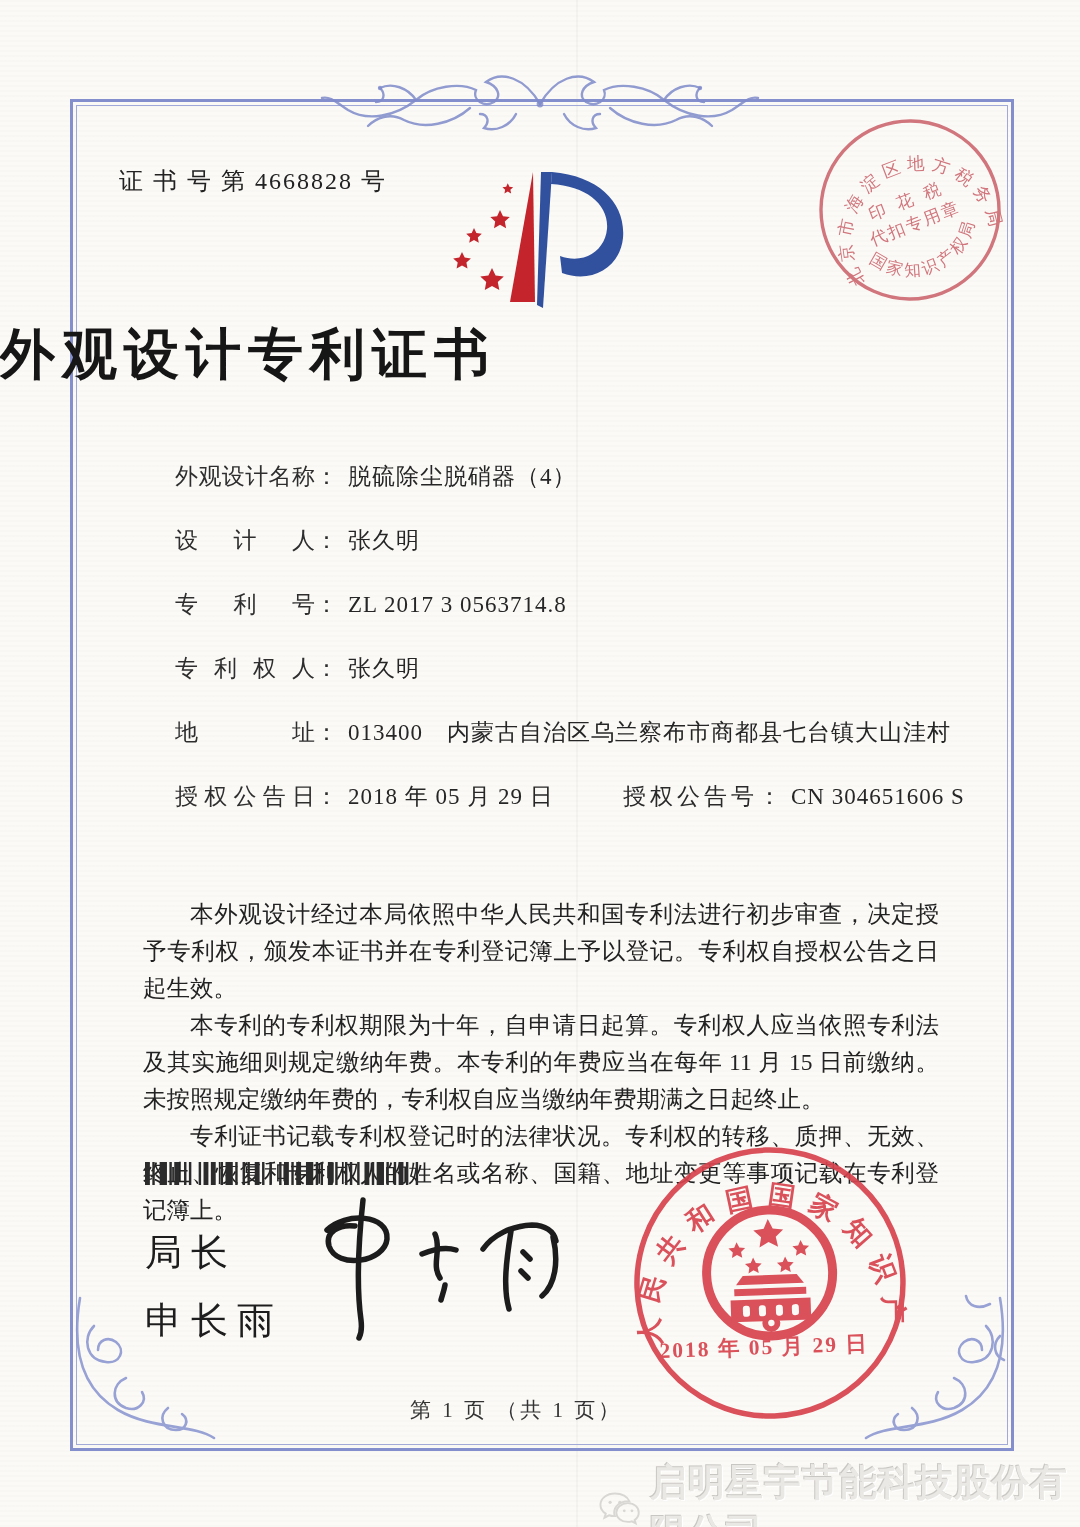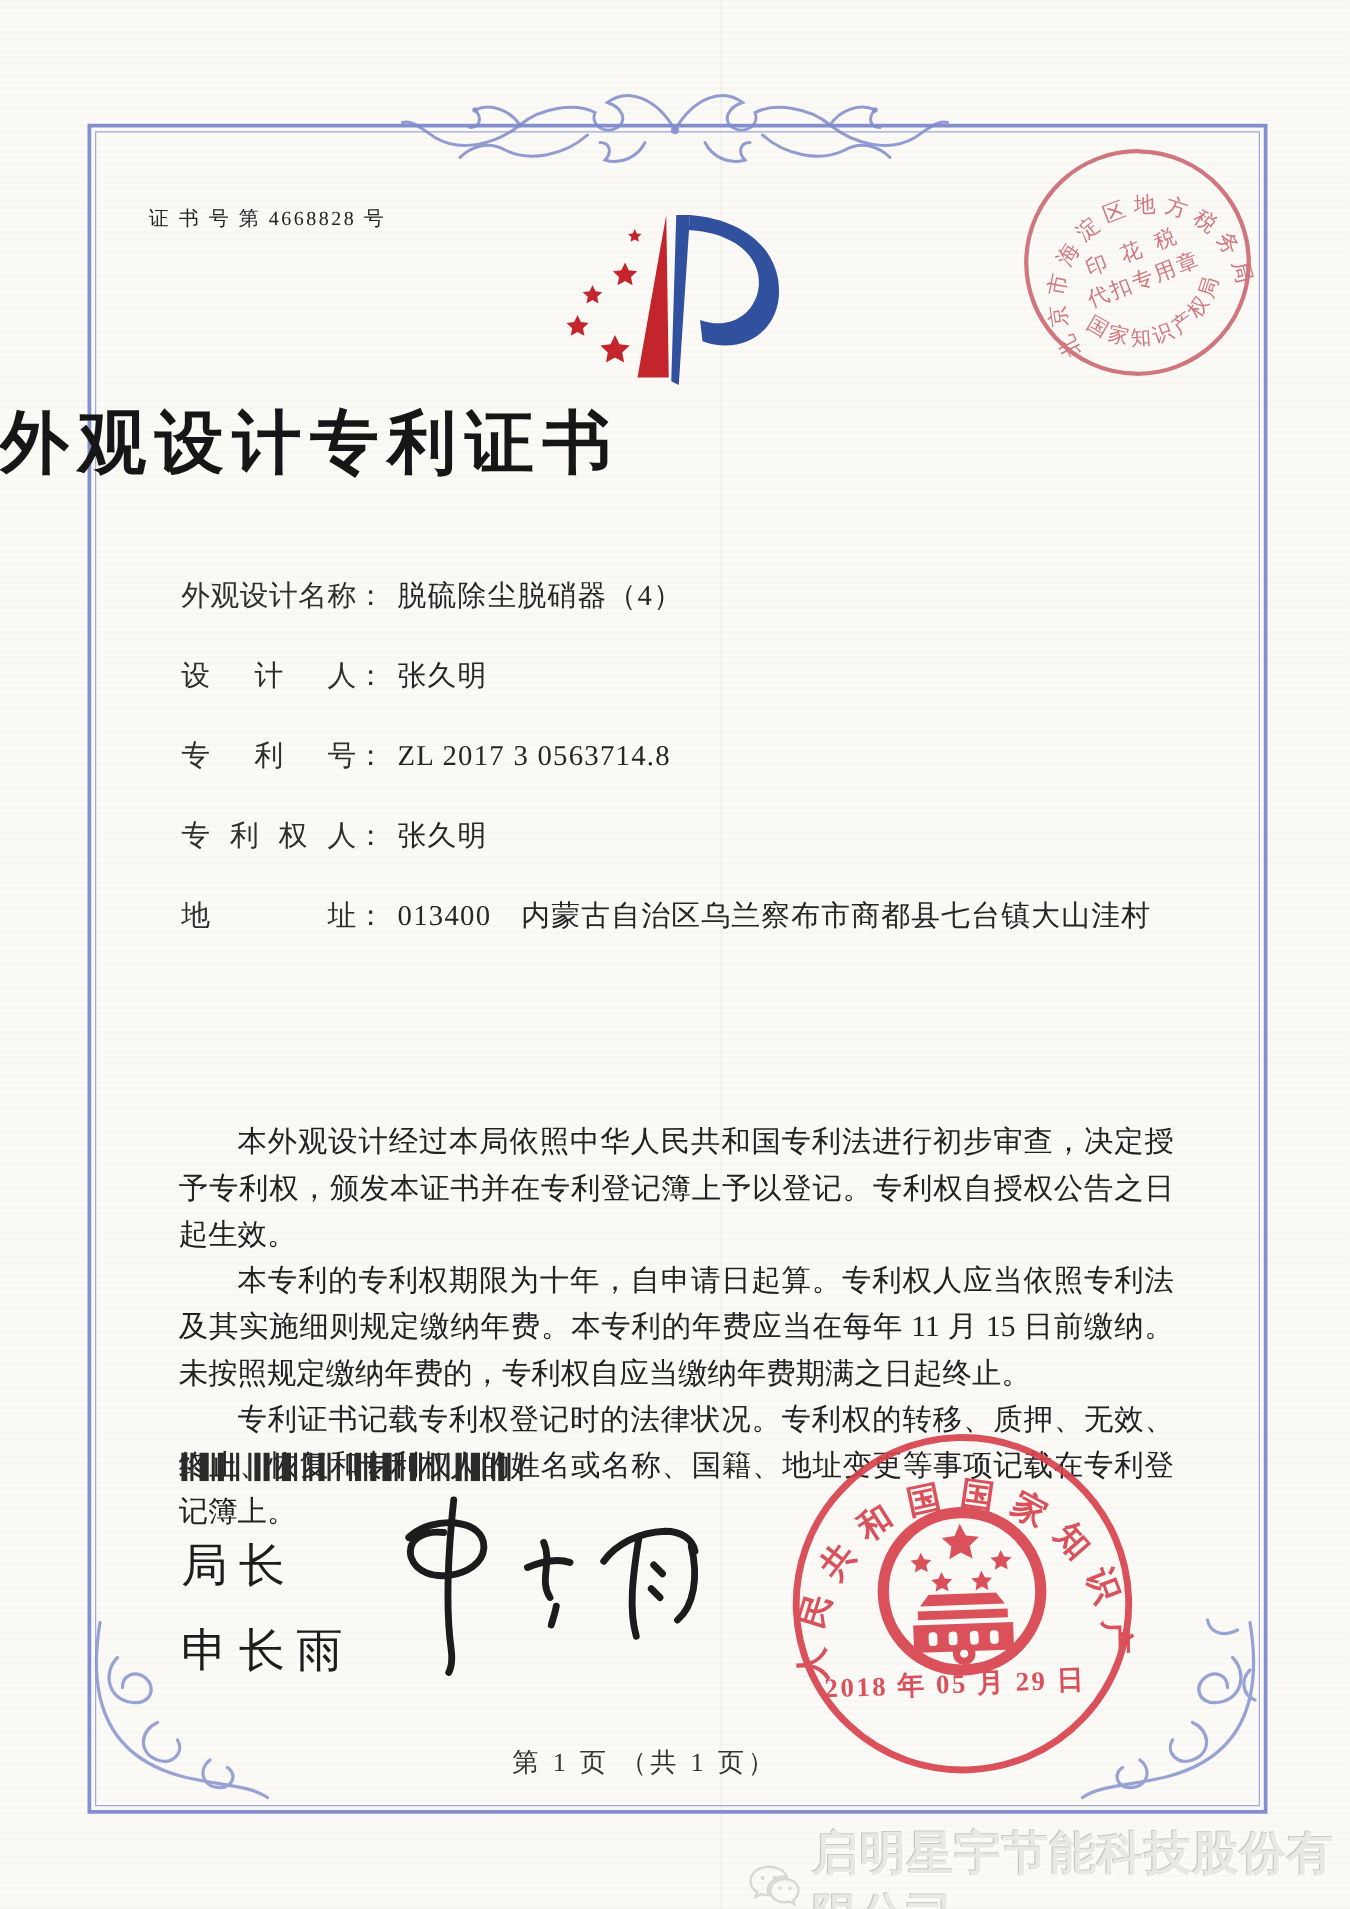--- a/index.html
+++ b/index.html
@@ -15,7 +15,7 @@
   .frame-inner{position:absolute;inset:3px;border:1px solid #a0a9d8;}
   .flourish{position:absolute;pointer-events:none;}
   
-  .cert-no{position:absolute;left:119px;top:165px;font-size:16px;letter-spacing:2px;color:#222;}
+  .cert-no{position:absolute;left:119px;top:165px;font-size:24px;letter-spacing:2px;color:#222;}
   
   .logo{position:absolute;left:438px;top:160px;width:210px;height:170px;}
   

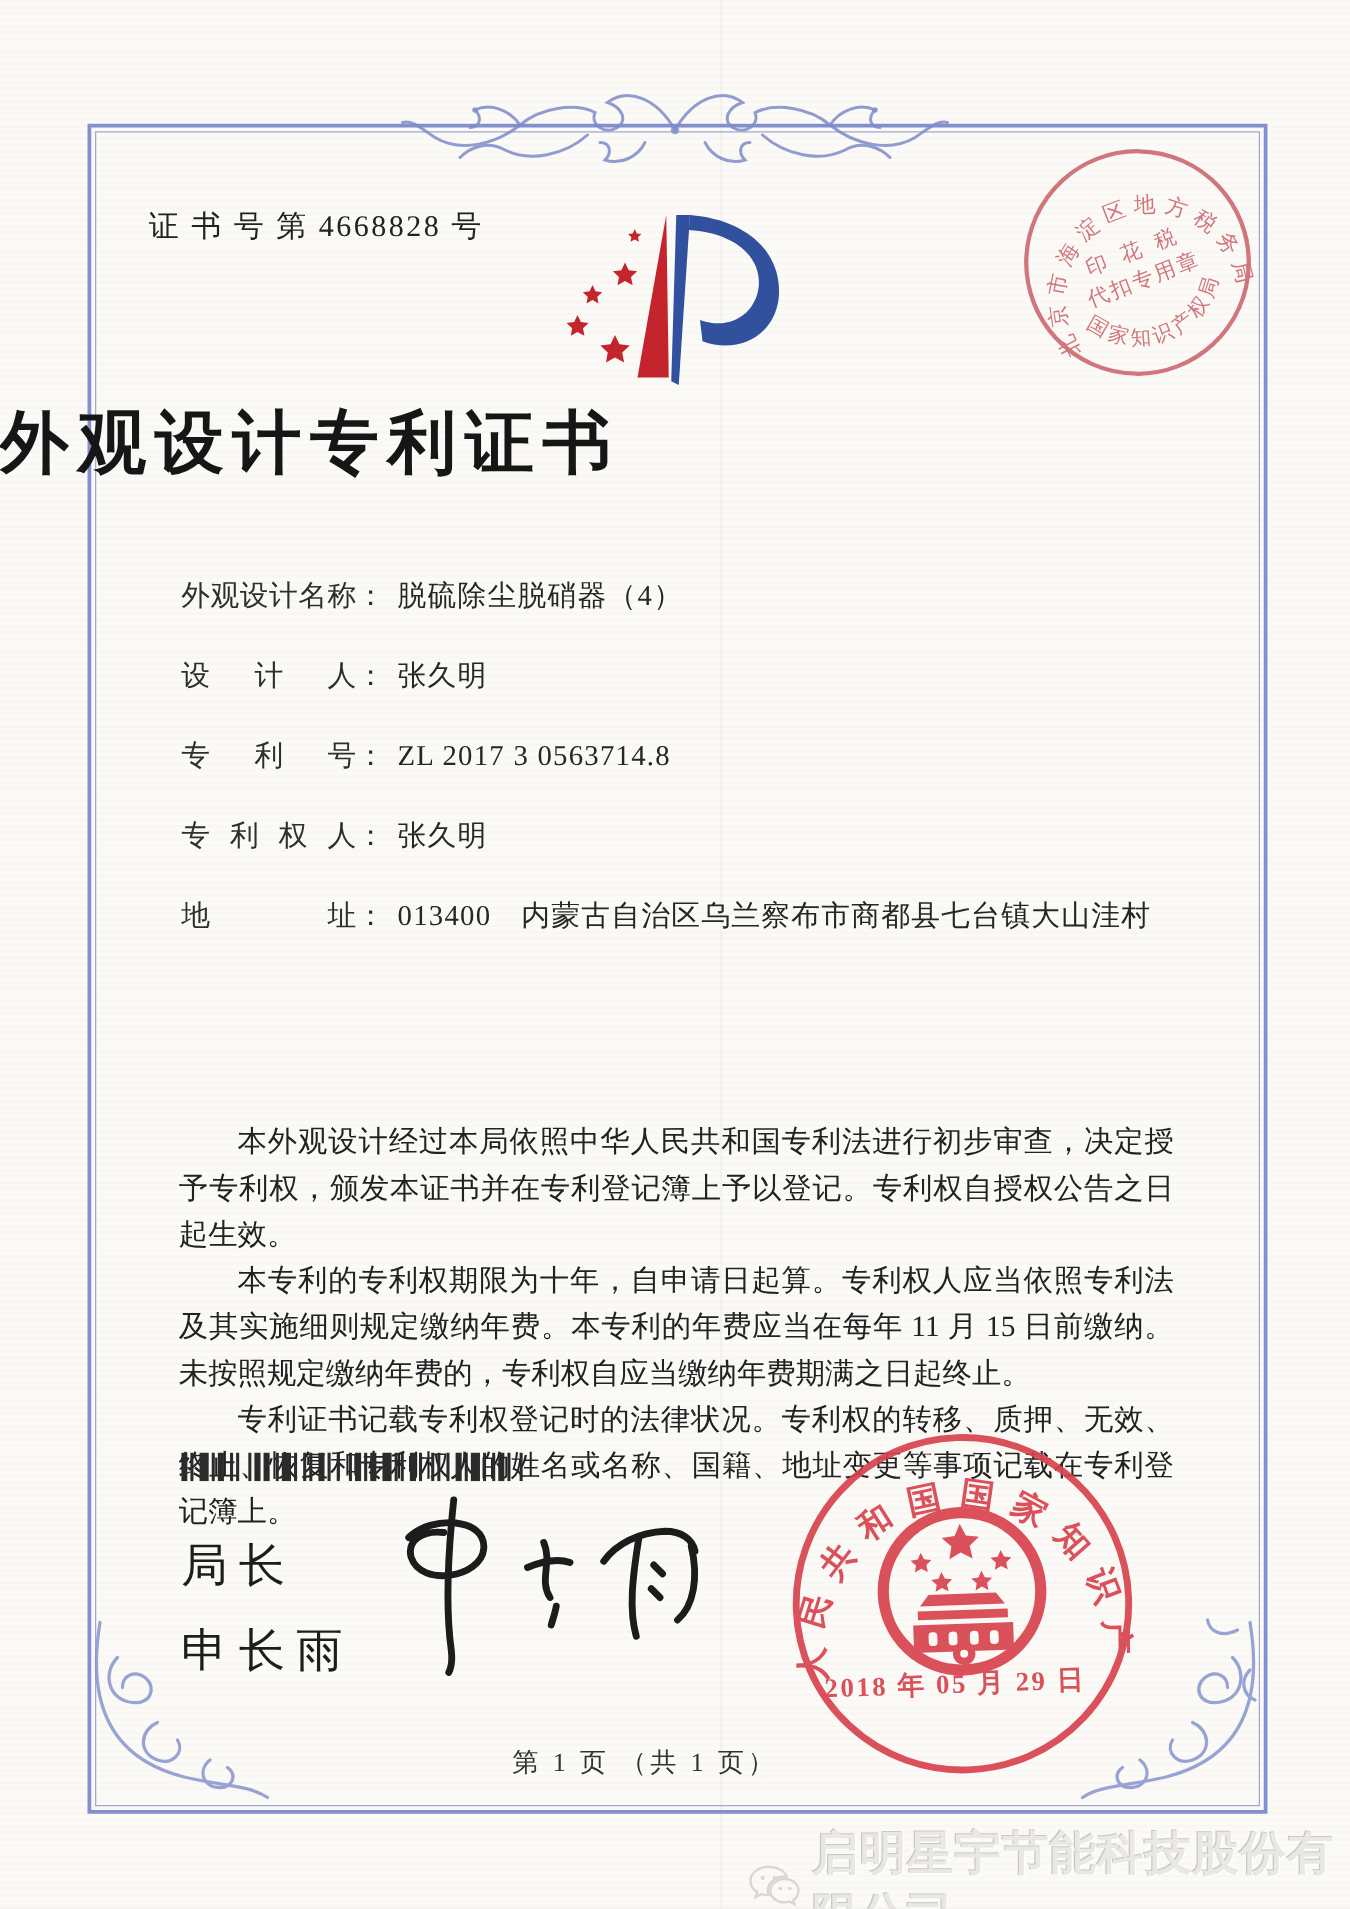--- a/index.html
+++ b/index.html
@@ -26,7 +26,7 @@
   
   .fields{position:absolute;left:145px;top:462px;width:800px;font-size:23px;}
   .frow{position:relative;height:30px;line-height:30px;margin-bottom:34px;white-space:nowrap;}
-  .flabel{display:inline-block;width:140px;text-align:justify;text-align-last:justify;vertical-align:top;color:#2e2e2e;}
+  .flabel{display:inline-block;width:140px;text-align:justify;text-align-last:justify;vertical-align:top;color:#2e2e2e;margin-left:30px;}
   .fcolon{display:inline-block;margin-right:10px;color:#2e2e2e;}
   .fvalue{letter-spacing:1px;color:#262626;text-align:right;}
   .fright{position:absolute;left:478px;top:0;white-space:nowrap;}

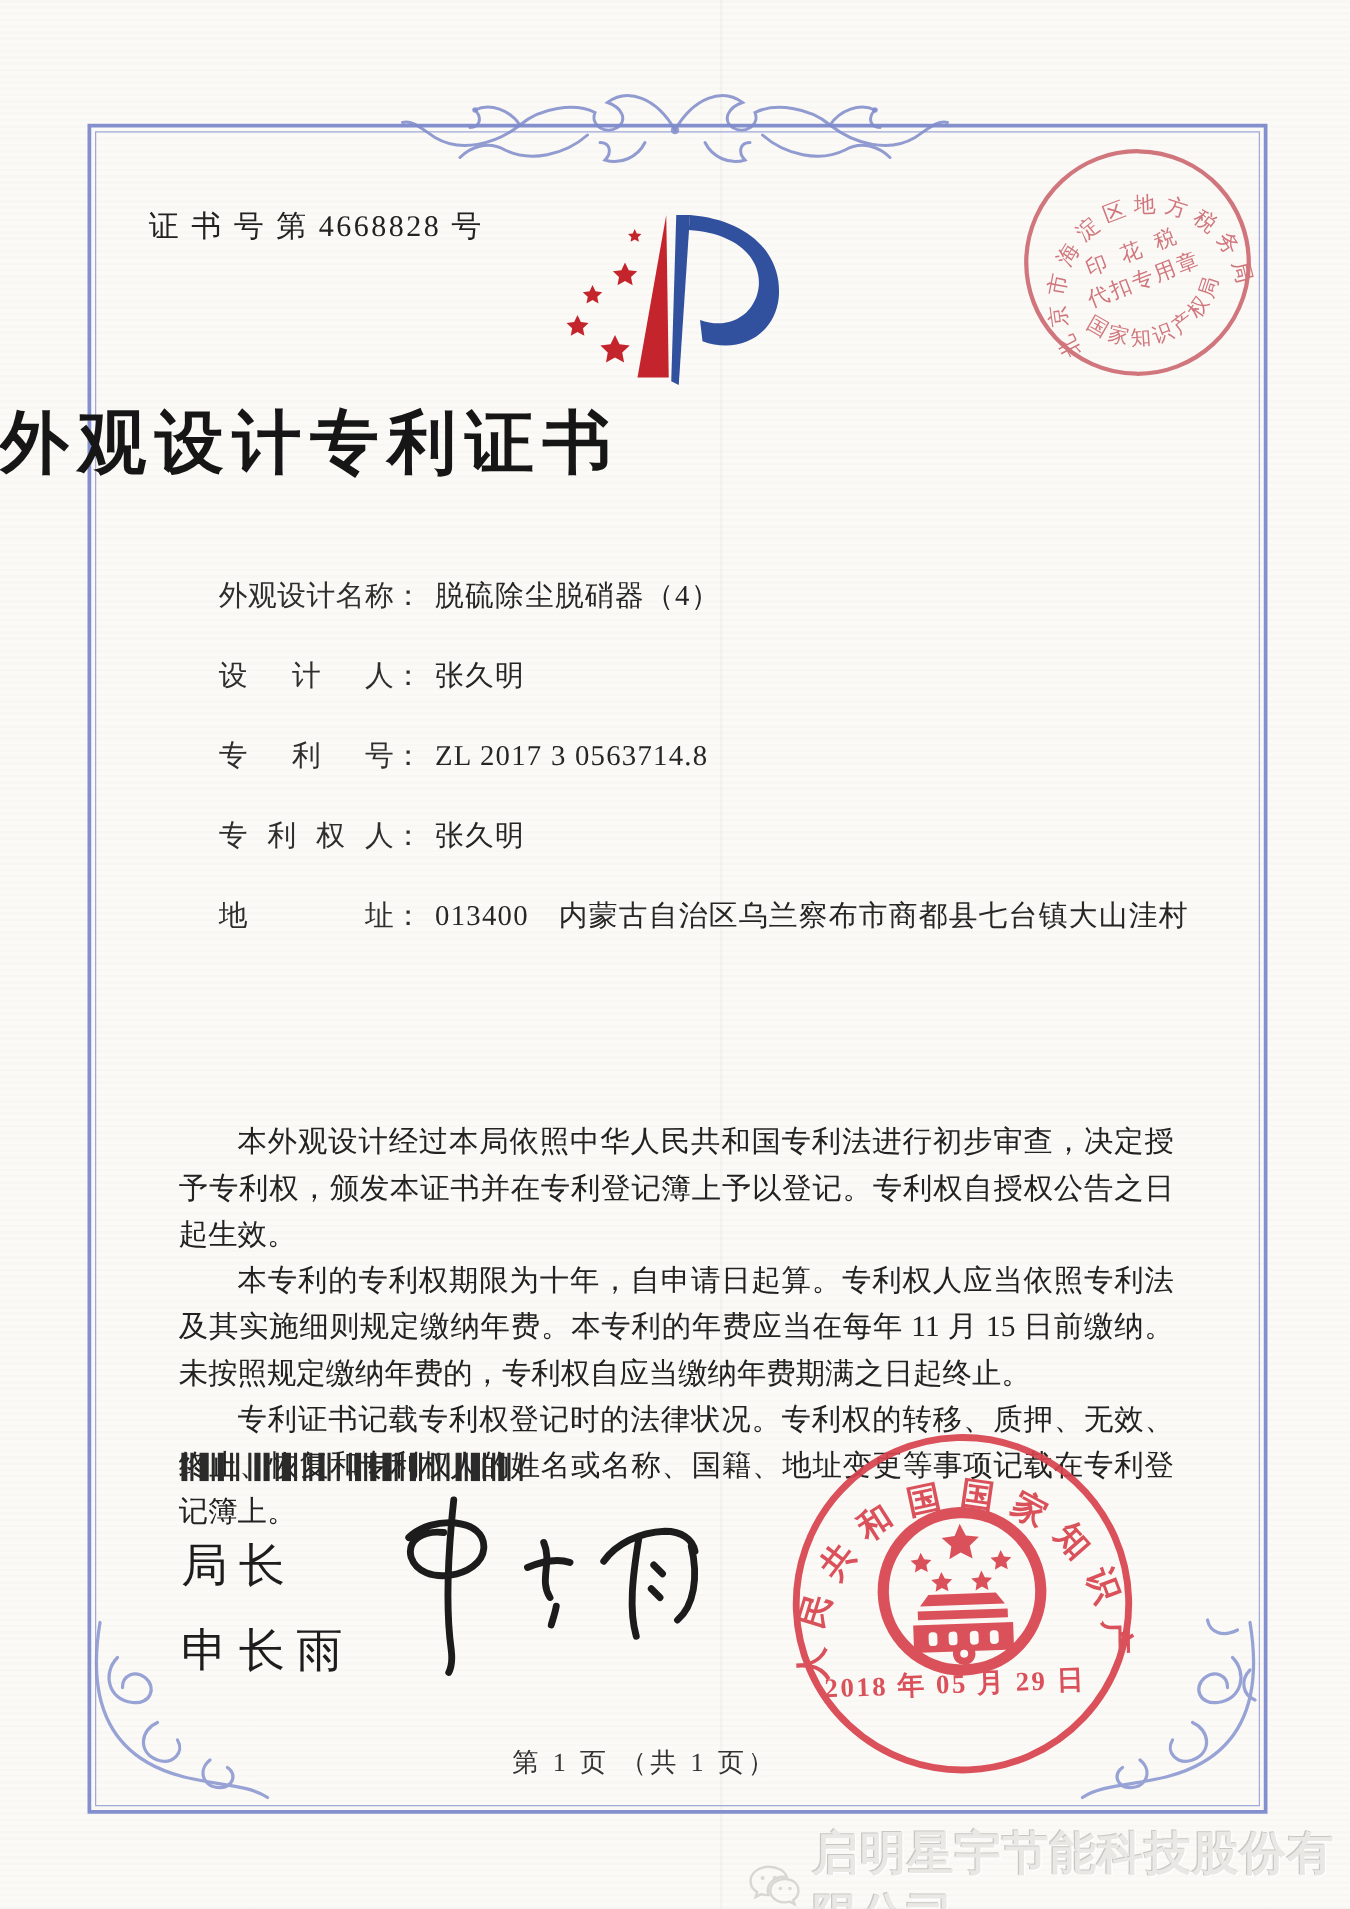--- a/index.html
+++ b/index.html
@@ -151,6 +151,12 @@
     </div>
     <div class="frow">
       <span class="flabel">地址</span><span class="fcolon">：</span><span class="fvalue">013400　内蒙古自治区乌兰察布市商都县七台镇大山洼村</span>
+    </div>
+    <div class="frow">
+      <span class="flabel">授权公告日</span><span class="fcolon">：</span><span class="fvalue">2018 年 05 月 29 日</span>
+      <span class="fright">
+        <span class="flabel2">授权公告号</span><span class="fcolon">：</span><span class="fvalue">CN 304651606 S</span>
+      </span>
     </div>
   </div>
 

